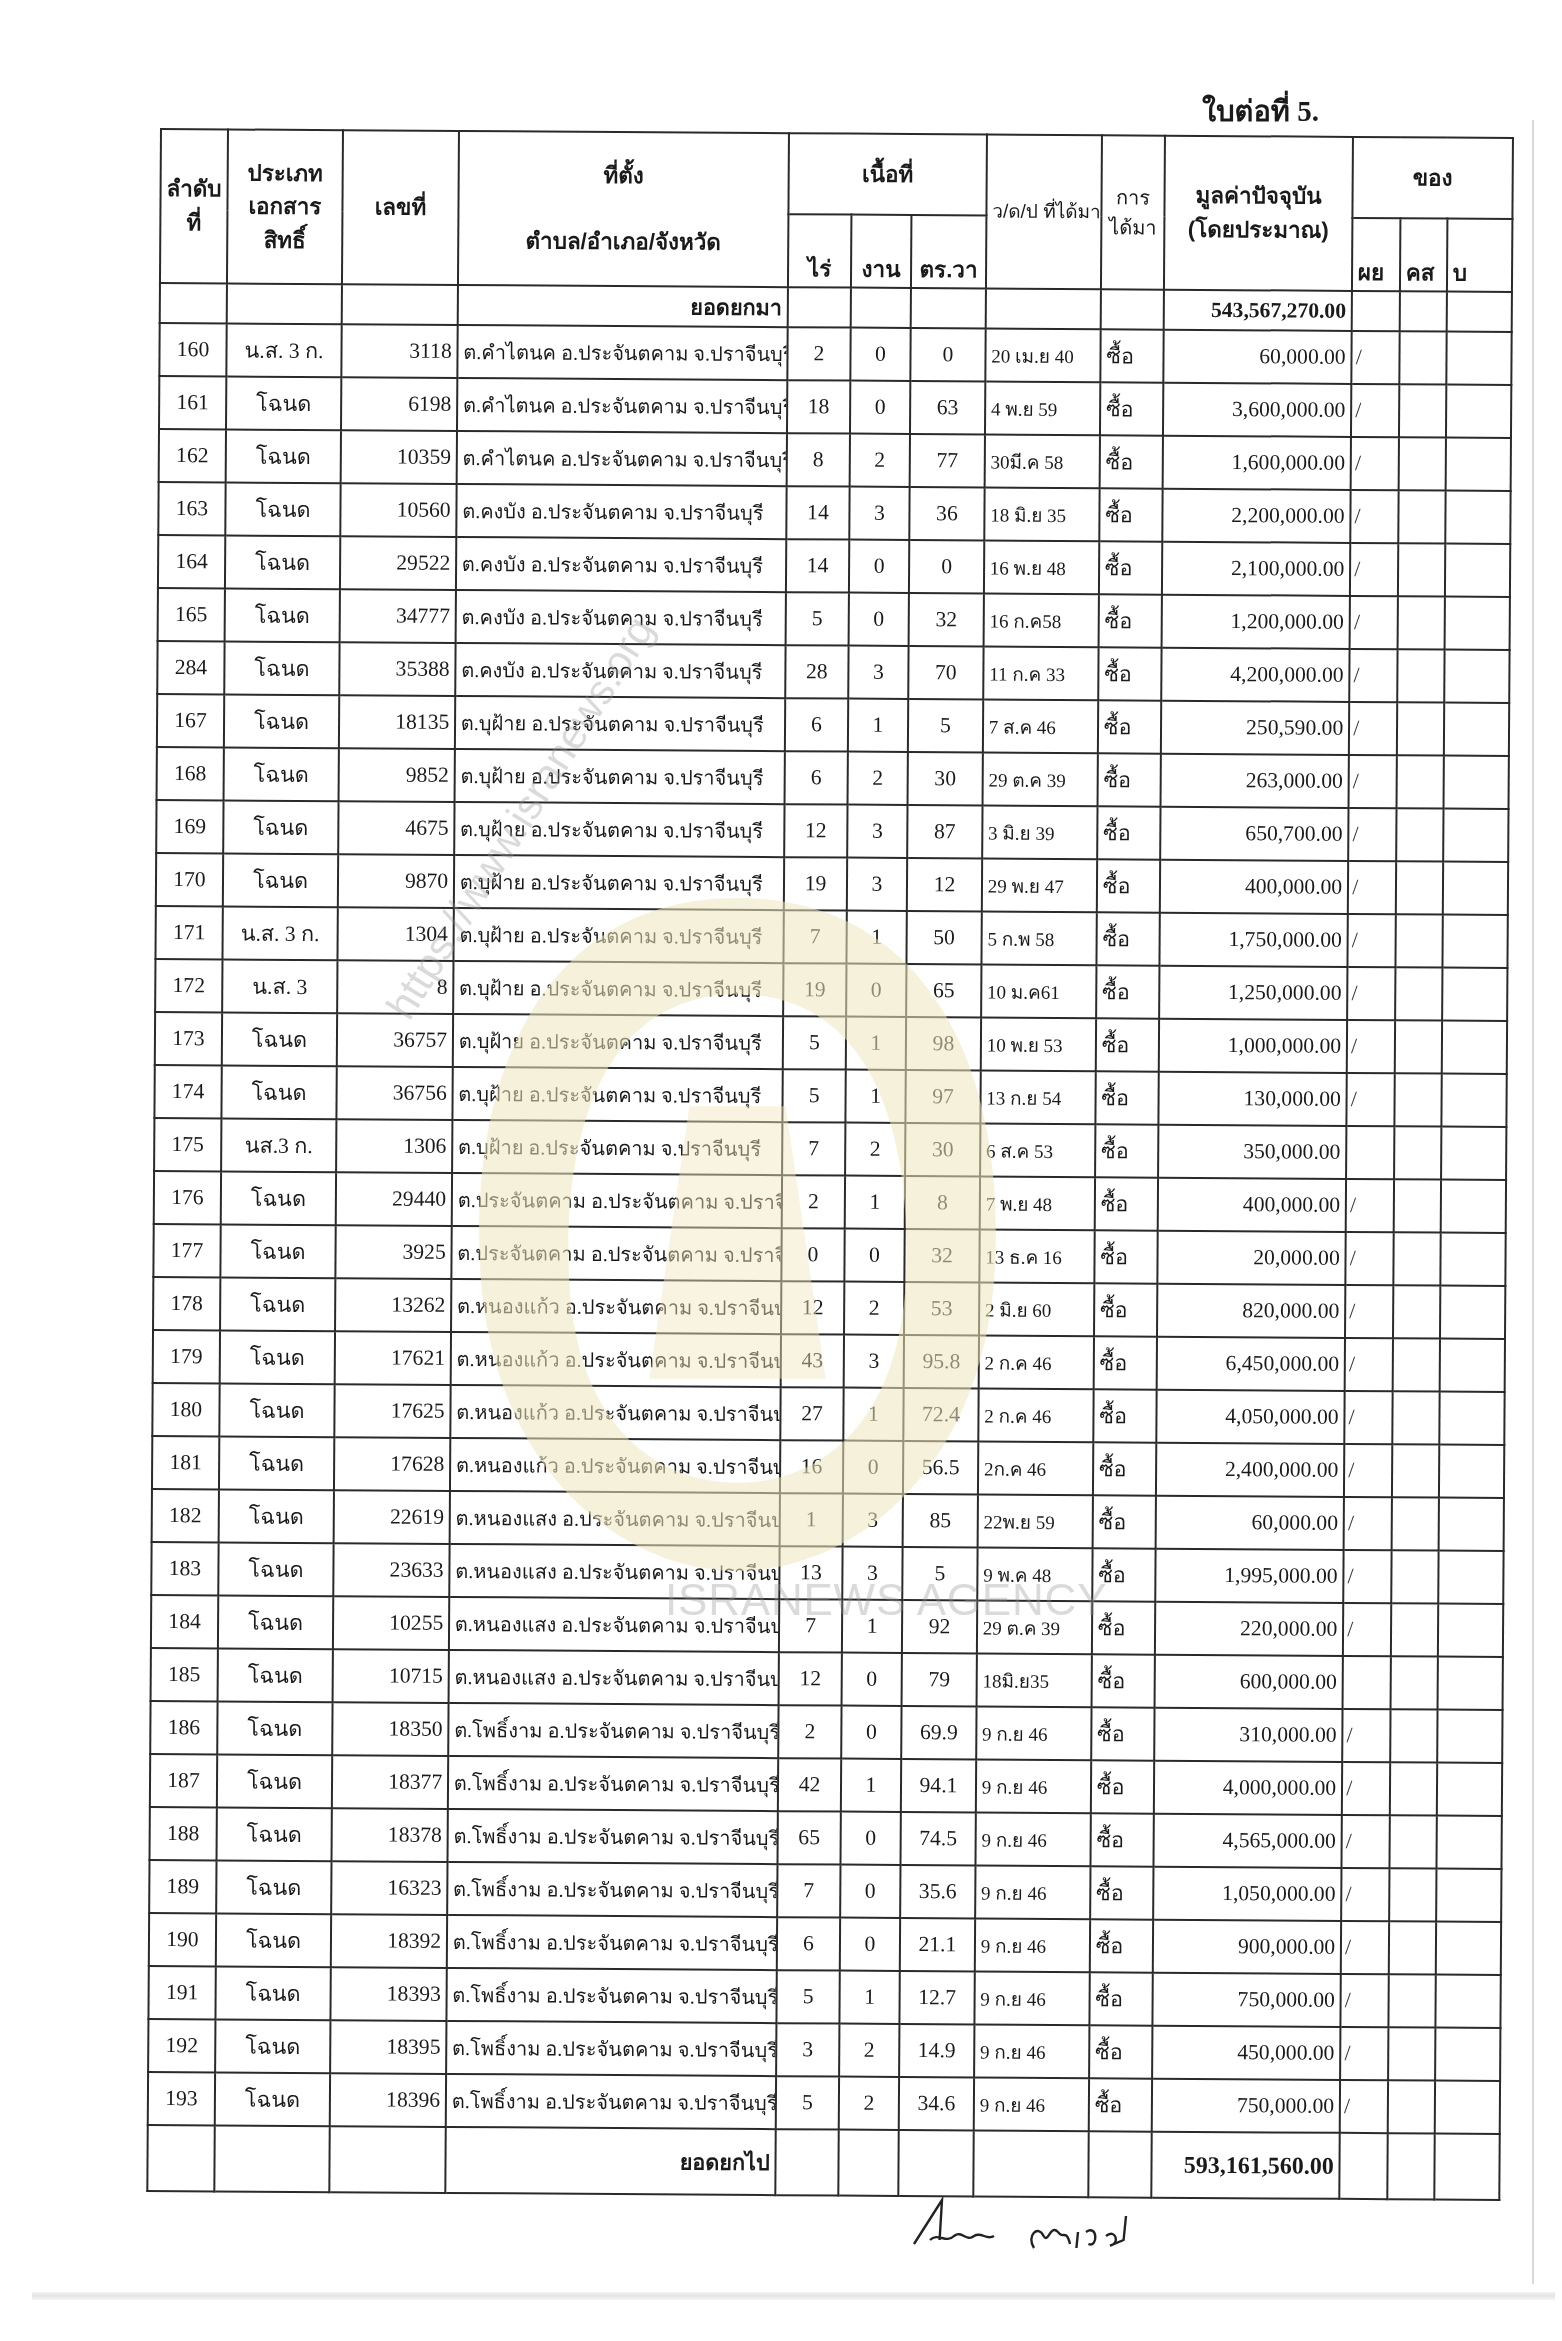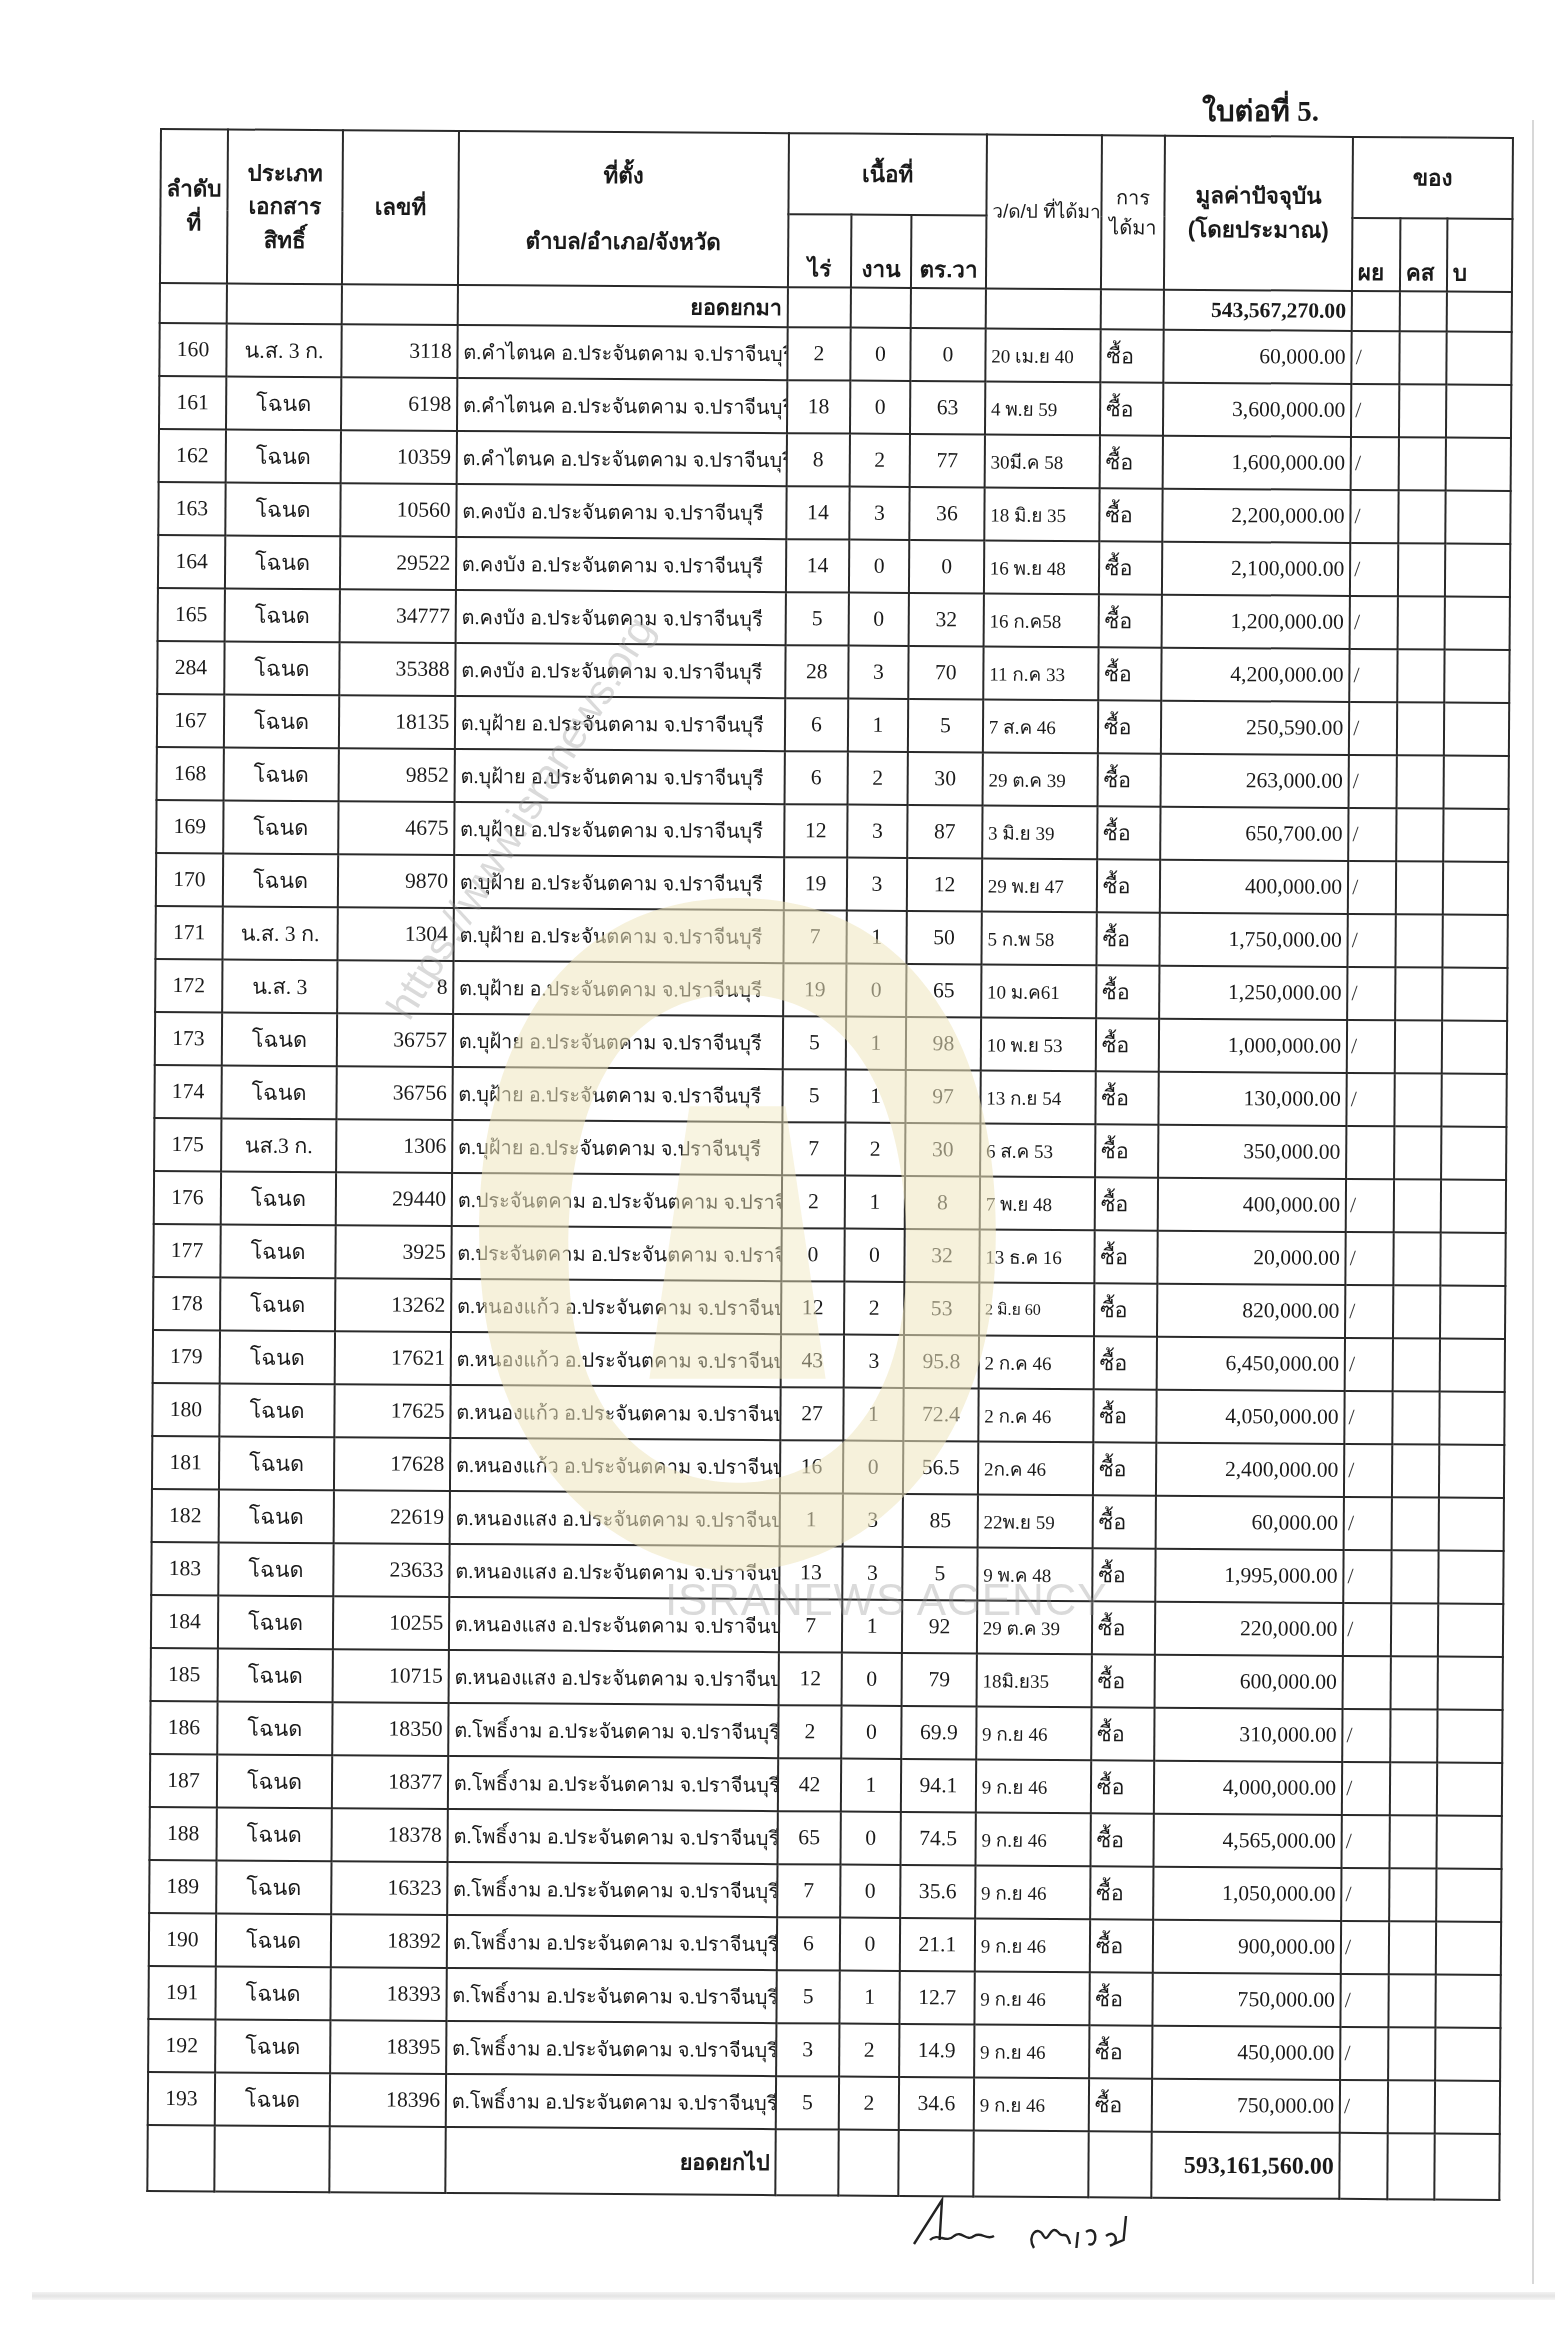--- a/index.html
+++ b/index.html
@@ -397,7 +397,7 @@
     <td class="c">12</td>
     <td class="c">2</td>
     <td class="c">53</td>
-    <td class="l" style="font-size:16px">2 มิ.ย 60</td>
+    <td class="l" style="font-size:19px">2 มิ.ย 60</td>
     <td class="acq">ซื้อ</td>
     <td class="r">820,000.00</td>
     <td class="l mark">/</td>

